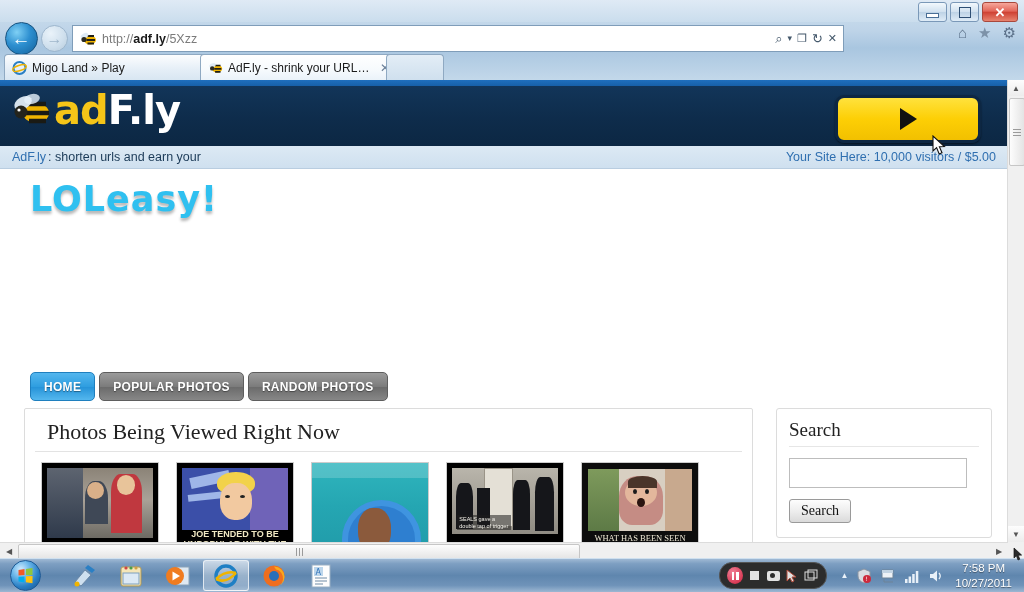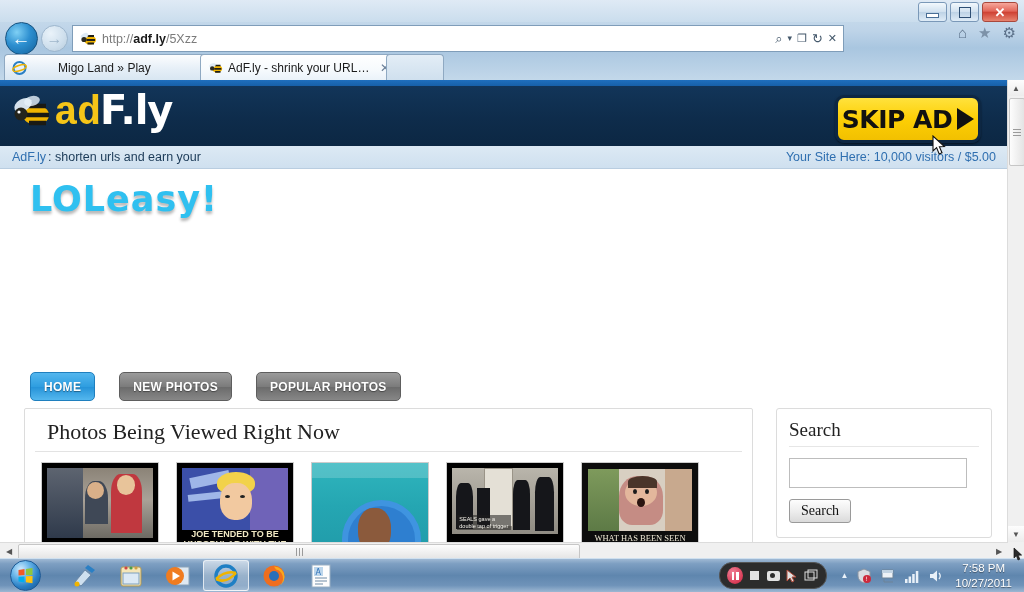--- a/index.html
+++ b/index.html
@@ -68,7 +68,7 @@
        border:1px solid #8fa9c2;border-bottom:none;border-radius:4px 4px 0 0;
        display:flex;align-items:center;padding:0 7px;font-size:12px;color:#1b1b1b;
        background:linear-gradient(180deg,#fcfdfe 0%,#e6eff7 55%,#d8e6f2 100%);}
-  .tab-1{left:4px;width:188px;gap:26px;}
+  .tab-1{left:4px;width:188px;}
   .tab-2{left:200px;width:182px;background:linear-gradient(180deg,#ffffff 0%,#f6fafd 60%,#eaf2f9 100%);}
   .tab-3{left:386px;width:42px;background:linear-gradient(180deg,#e3edf6 0%,#cfe0ee 100%);}
   .tab .tico{width:15px;height:14px;margin-right:5px;flex:none;position:relative;}

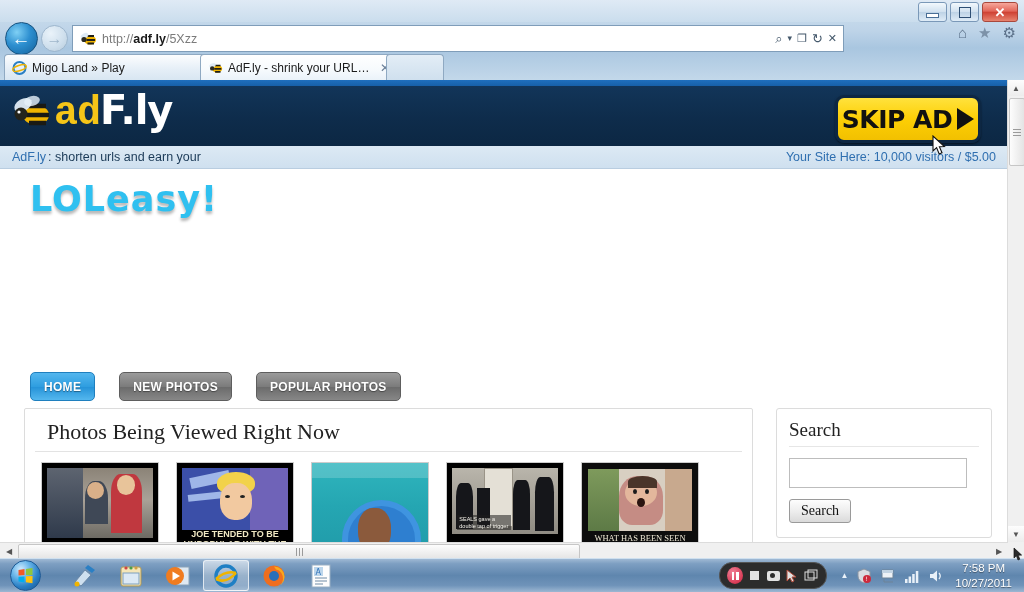--- a/index.html
+++ b/index.html
@@ -86,7 +86,7 @@
   .bee{width:42px;height:36px;position:relative;margin-right:2px;}
   .adf-word{font-size:40px;font-weight:bold;line-height:1;letter-spacing:-1px;
             font-family:"DejaVu Sans",sans-serif;}
-  .adf-word .y1{color:#f5c518;font-family:Liberation Mono, monospace;}
+  .adf-word .y1{color:#f5c518;}
   .adf-word .w1{color:#ffffff;}
 
   .skipad{position:absolute;right:27px;top:9px;width:140px;height:42px;border-radius:9px;

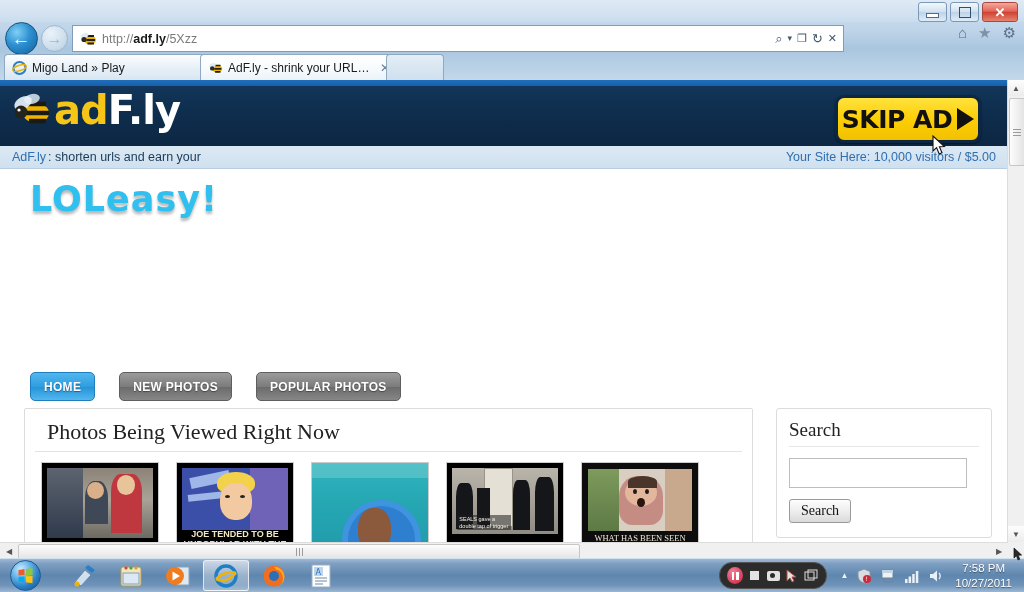--- a/index.html
+++ b/index.html
@@ -312,7 +312,6 @@
       </div>
 
       <div class="skipad">
-        <span class="sk">SKIP AD</span>
         <span class="tri"></span>
       </div>
     </div>

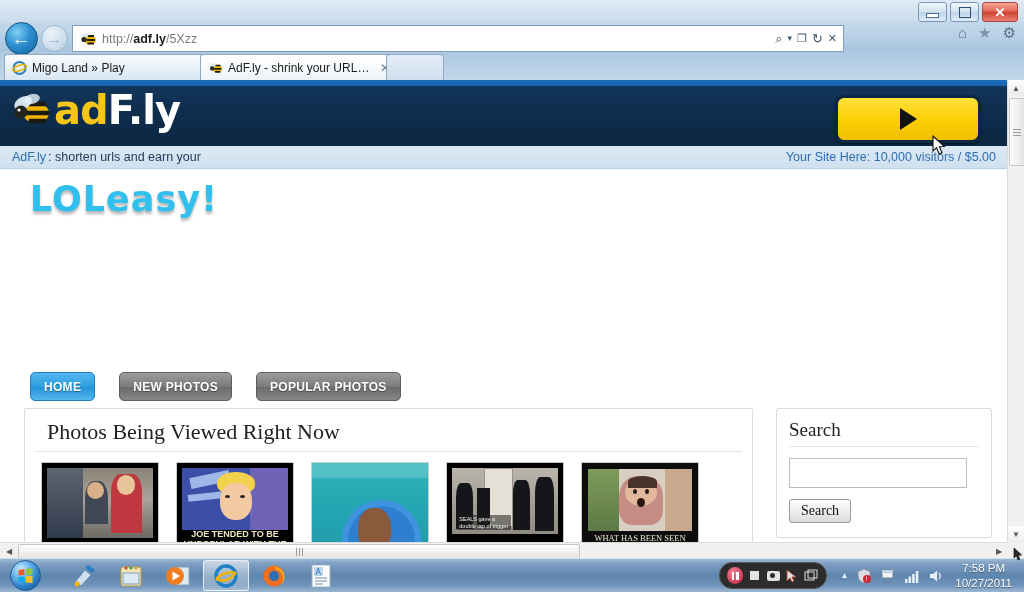--- a/index.html
+++ b/index.html
@@ -112,7 +112,7 @@
      text-shadow:0 3px 3px rgba(0,0,0,.28);}
   .lol-logo span{position:relative;}
 
-  .navtabs{position:absolute;left:30px;top:203px;display:flex;gap:24px;}
+  .navtabs{position:absolute;left:30px;top:203px;display:flex;gap:4px;}
   .ntab{height:27px;border-radius:5px;display:flex;align-items:center;padding:0 13px;
         font-size:12px;font-weight:bold;color:#fff;letter-spacing:.3px;
         background:linear-gradient(180deg,#9b9b9b 0%,#7c7c7c 50%,#6a6a6a 51%,#878787 100%);

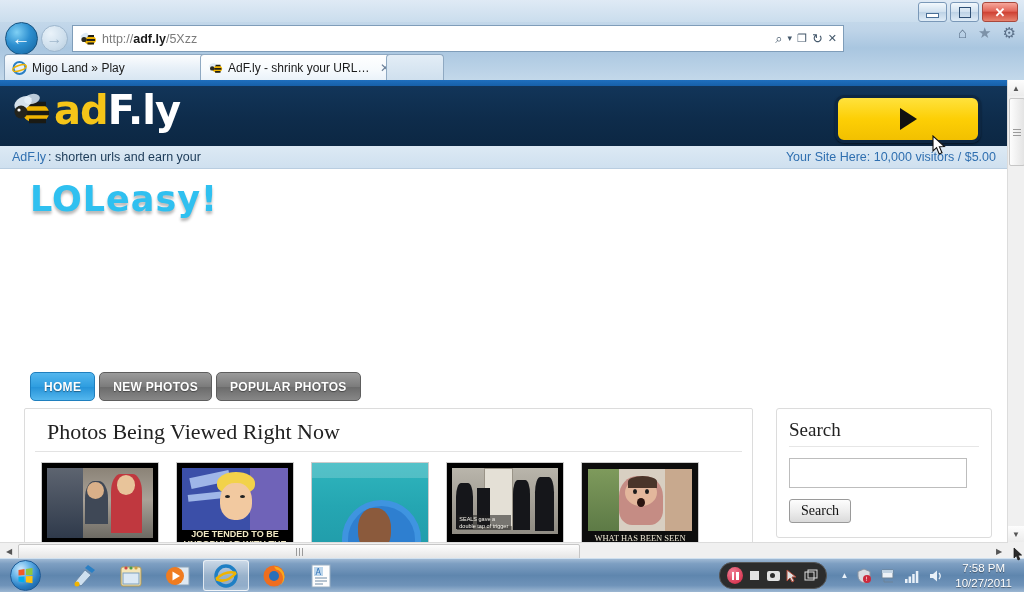--- a/index.html
+++ b/index.html
@@ -329,9 +329,6 @@
       <div class="navtabs">
         <div class="ntab active">
             <span>HOME</span>
-          </div>
-        <div class="ntab">
-            <span>NEW PHOTOS</span>
           </div>
         <div class="ntab">
             <span>POPULAR PHOTOS</span>

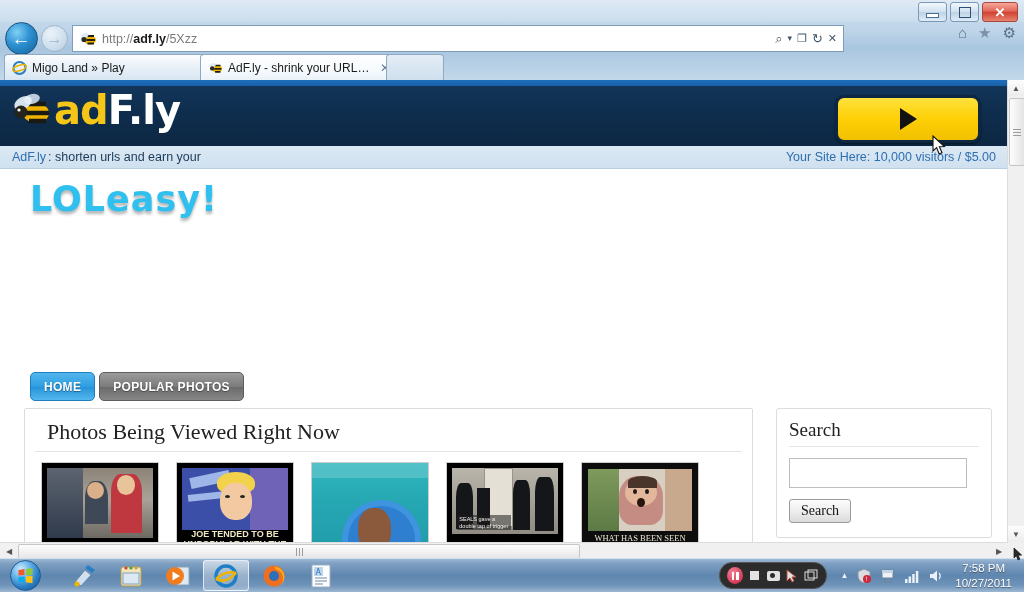--- a/index.html
+++ b/index.html
@@ -332,6 +332,9 @@
           </div>
         <div class="ntab">
             <span>POPULAR PHOTOS</span>
+          </div>
+        <div class="ntab">
+            <span>RANDOM PHOTOS</span>
           </div>
       </div>
 

